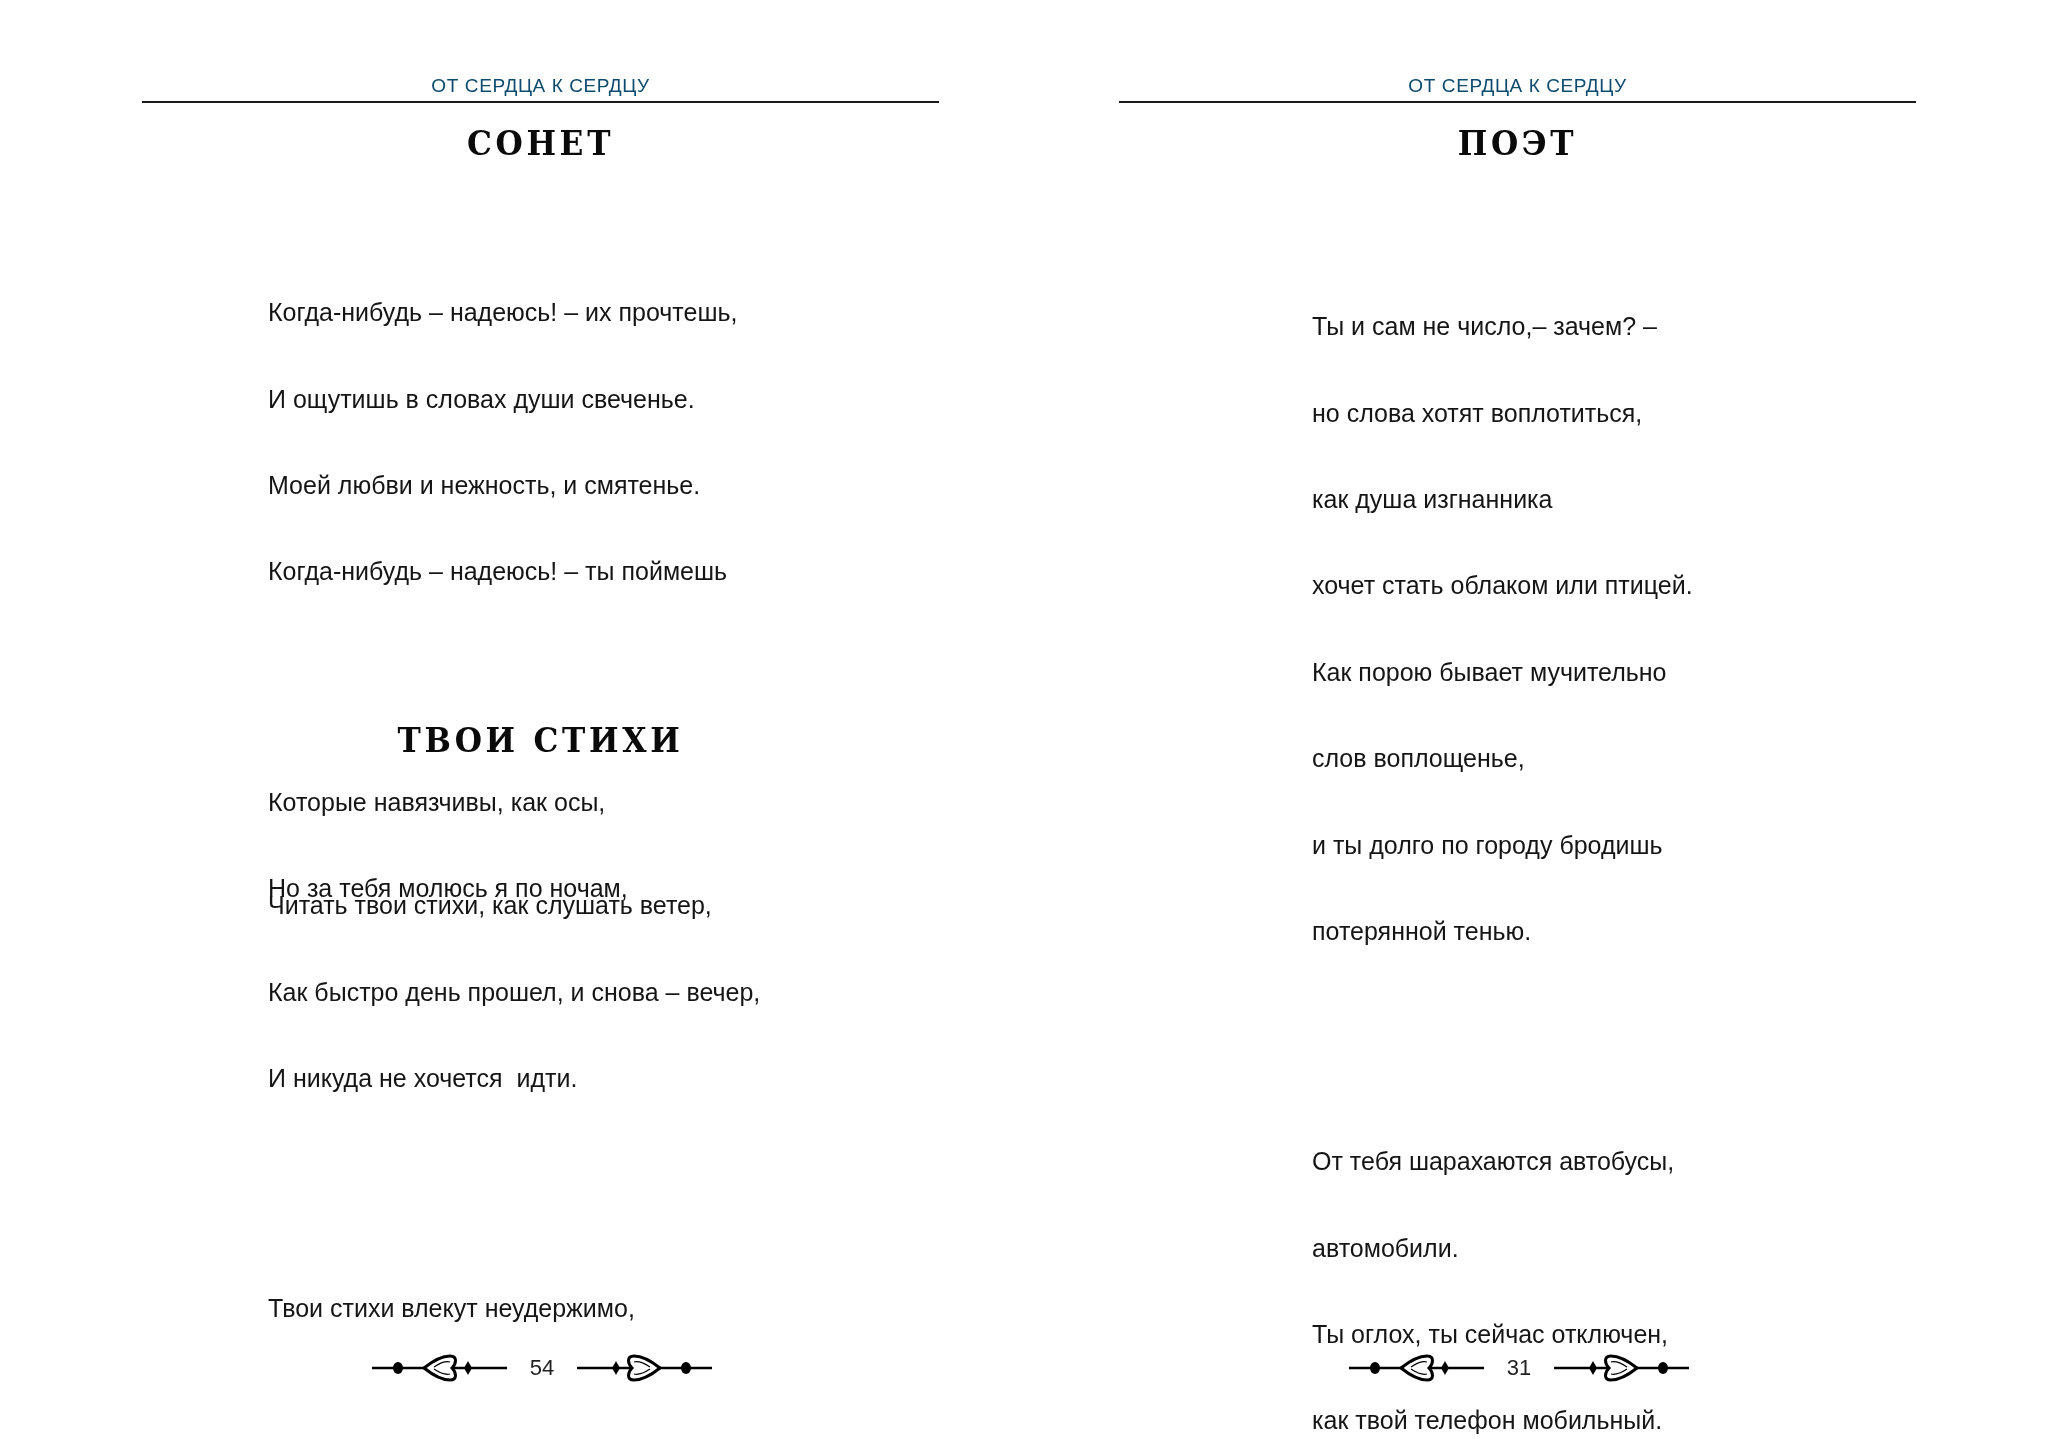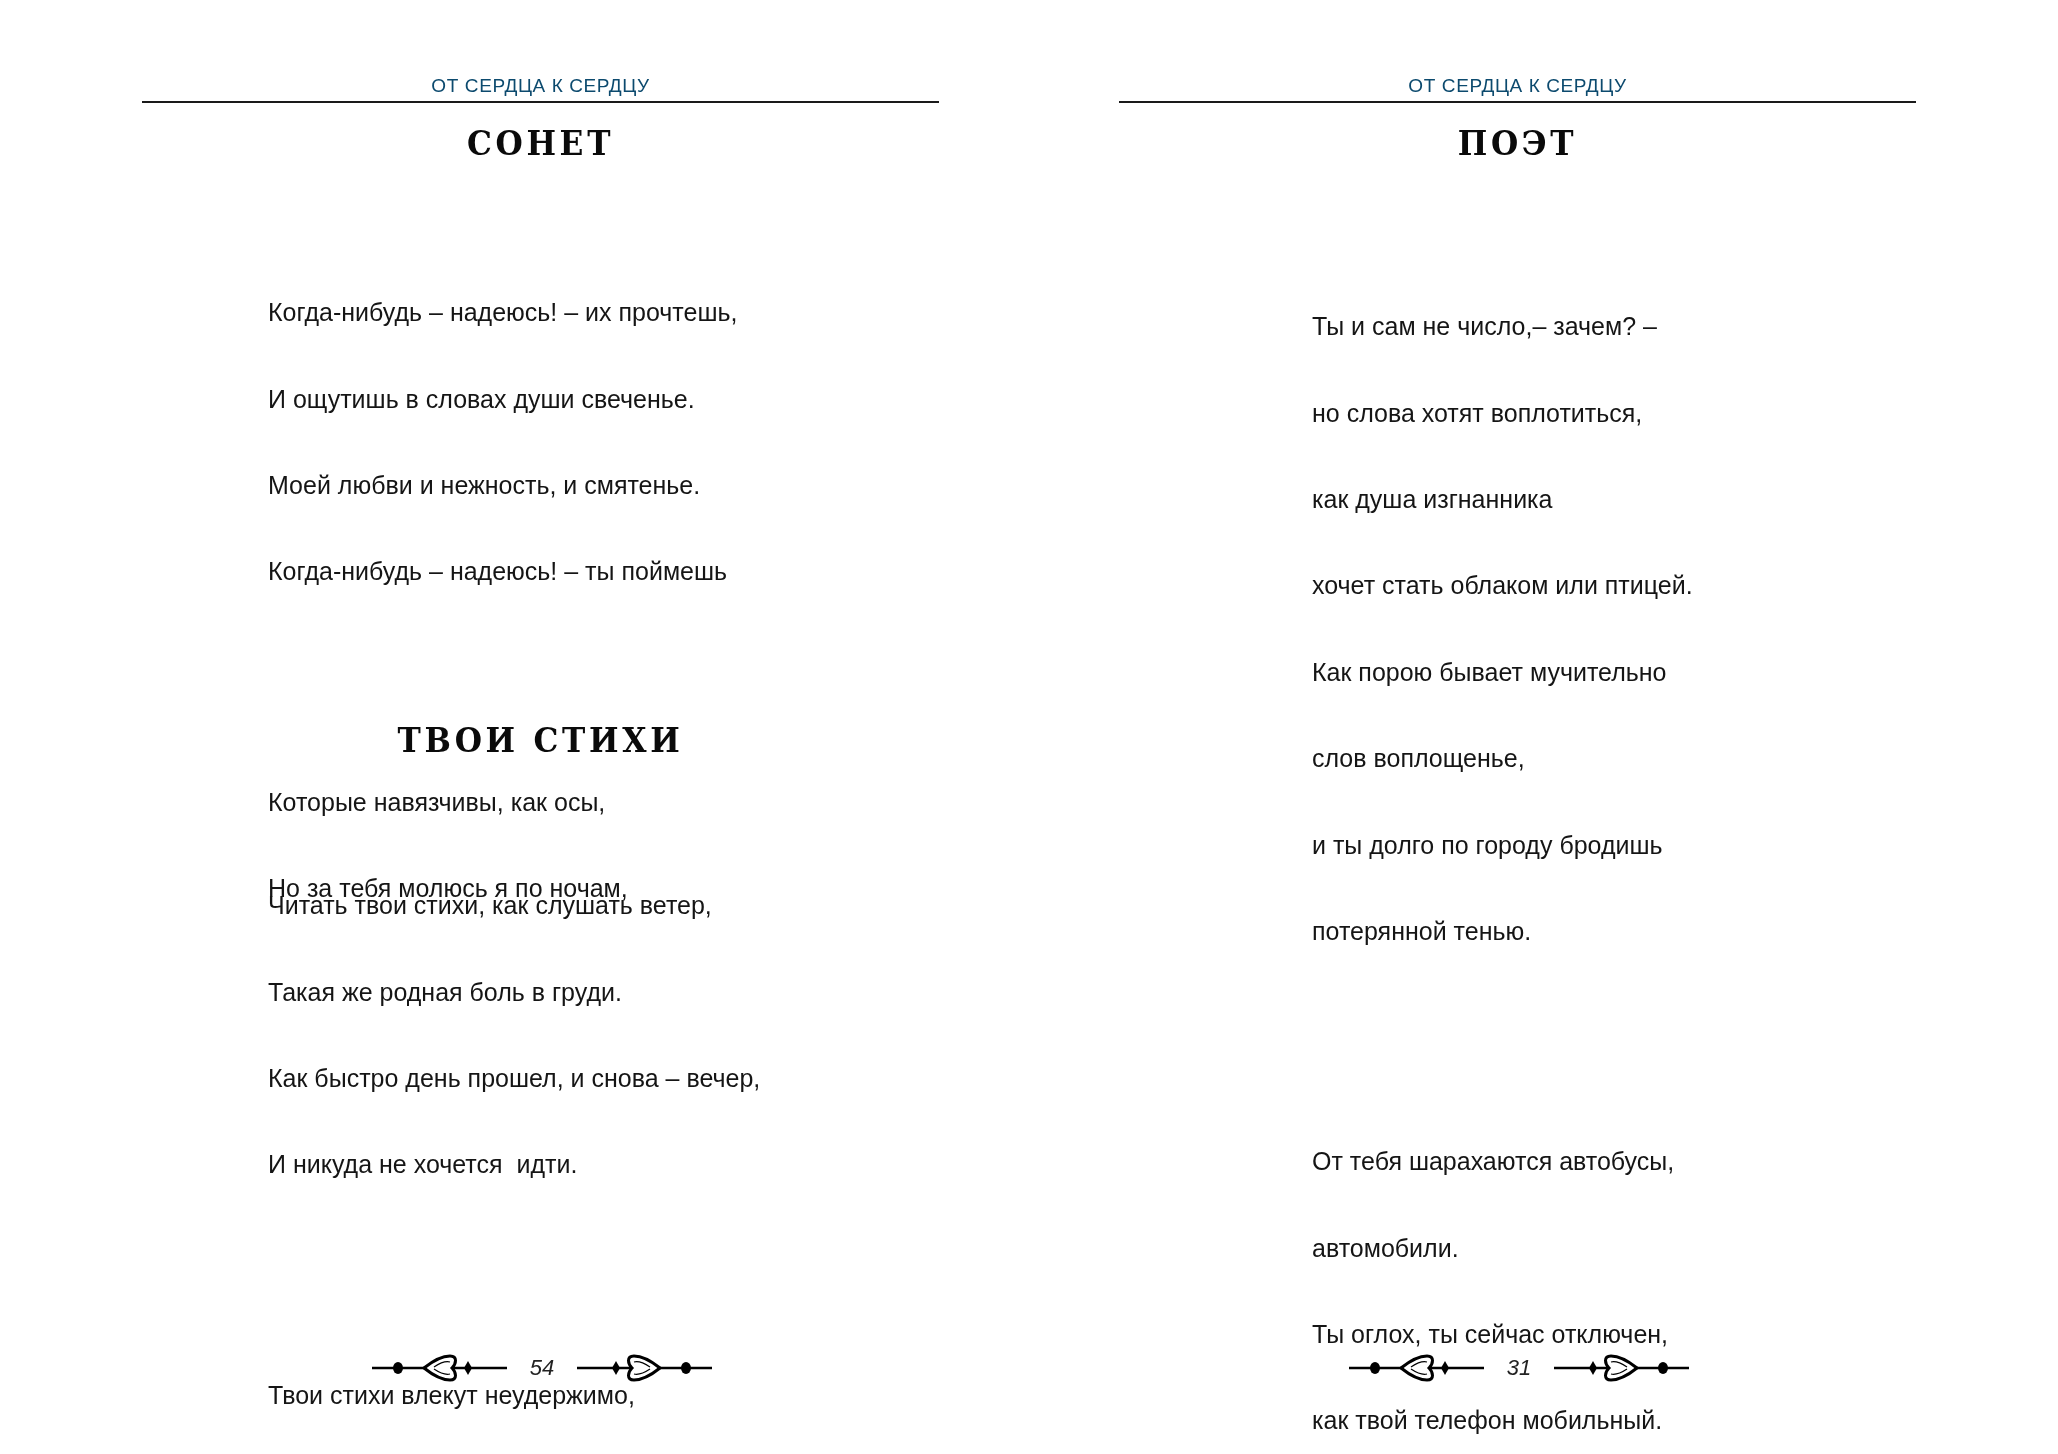--- a/index.html
+++ b/index.html
@@ -119,7 +119,6 @@
   <div class="poem" style="left:126px; top:776px;">
     <div class="stanza">
       <span class="line">Читать твои стихи, как слушать ветер,</span>
-      <span class="line">Такая же родная боль в груди.</span>
       <span class="line">Как быстро день прошел, и снова – вечер,</span>
       <span class="line">И никуда не хочется  идти.</span>
     </div>

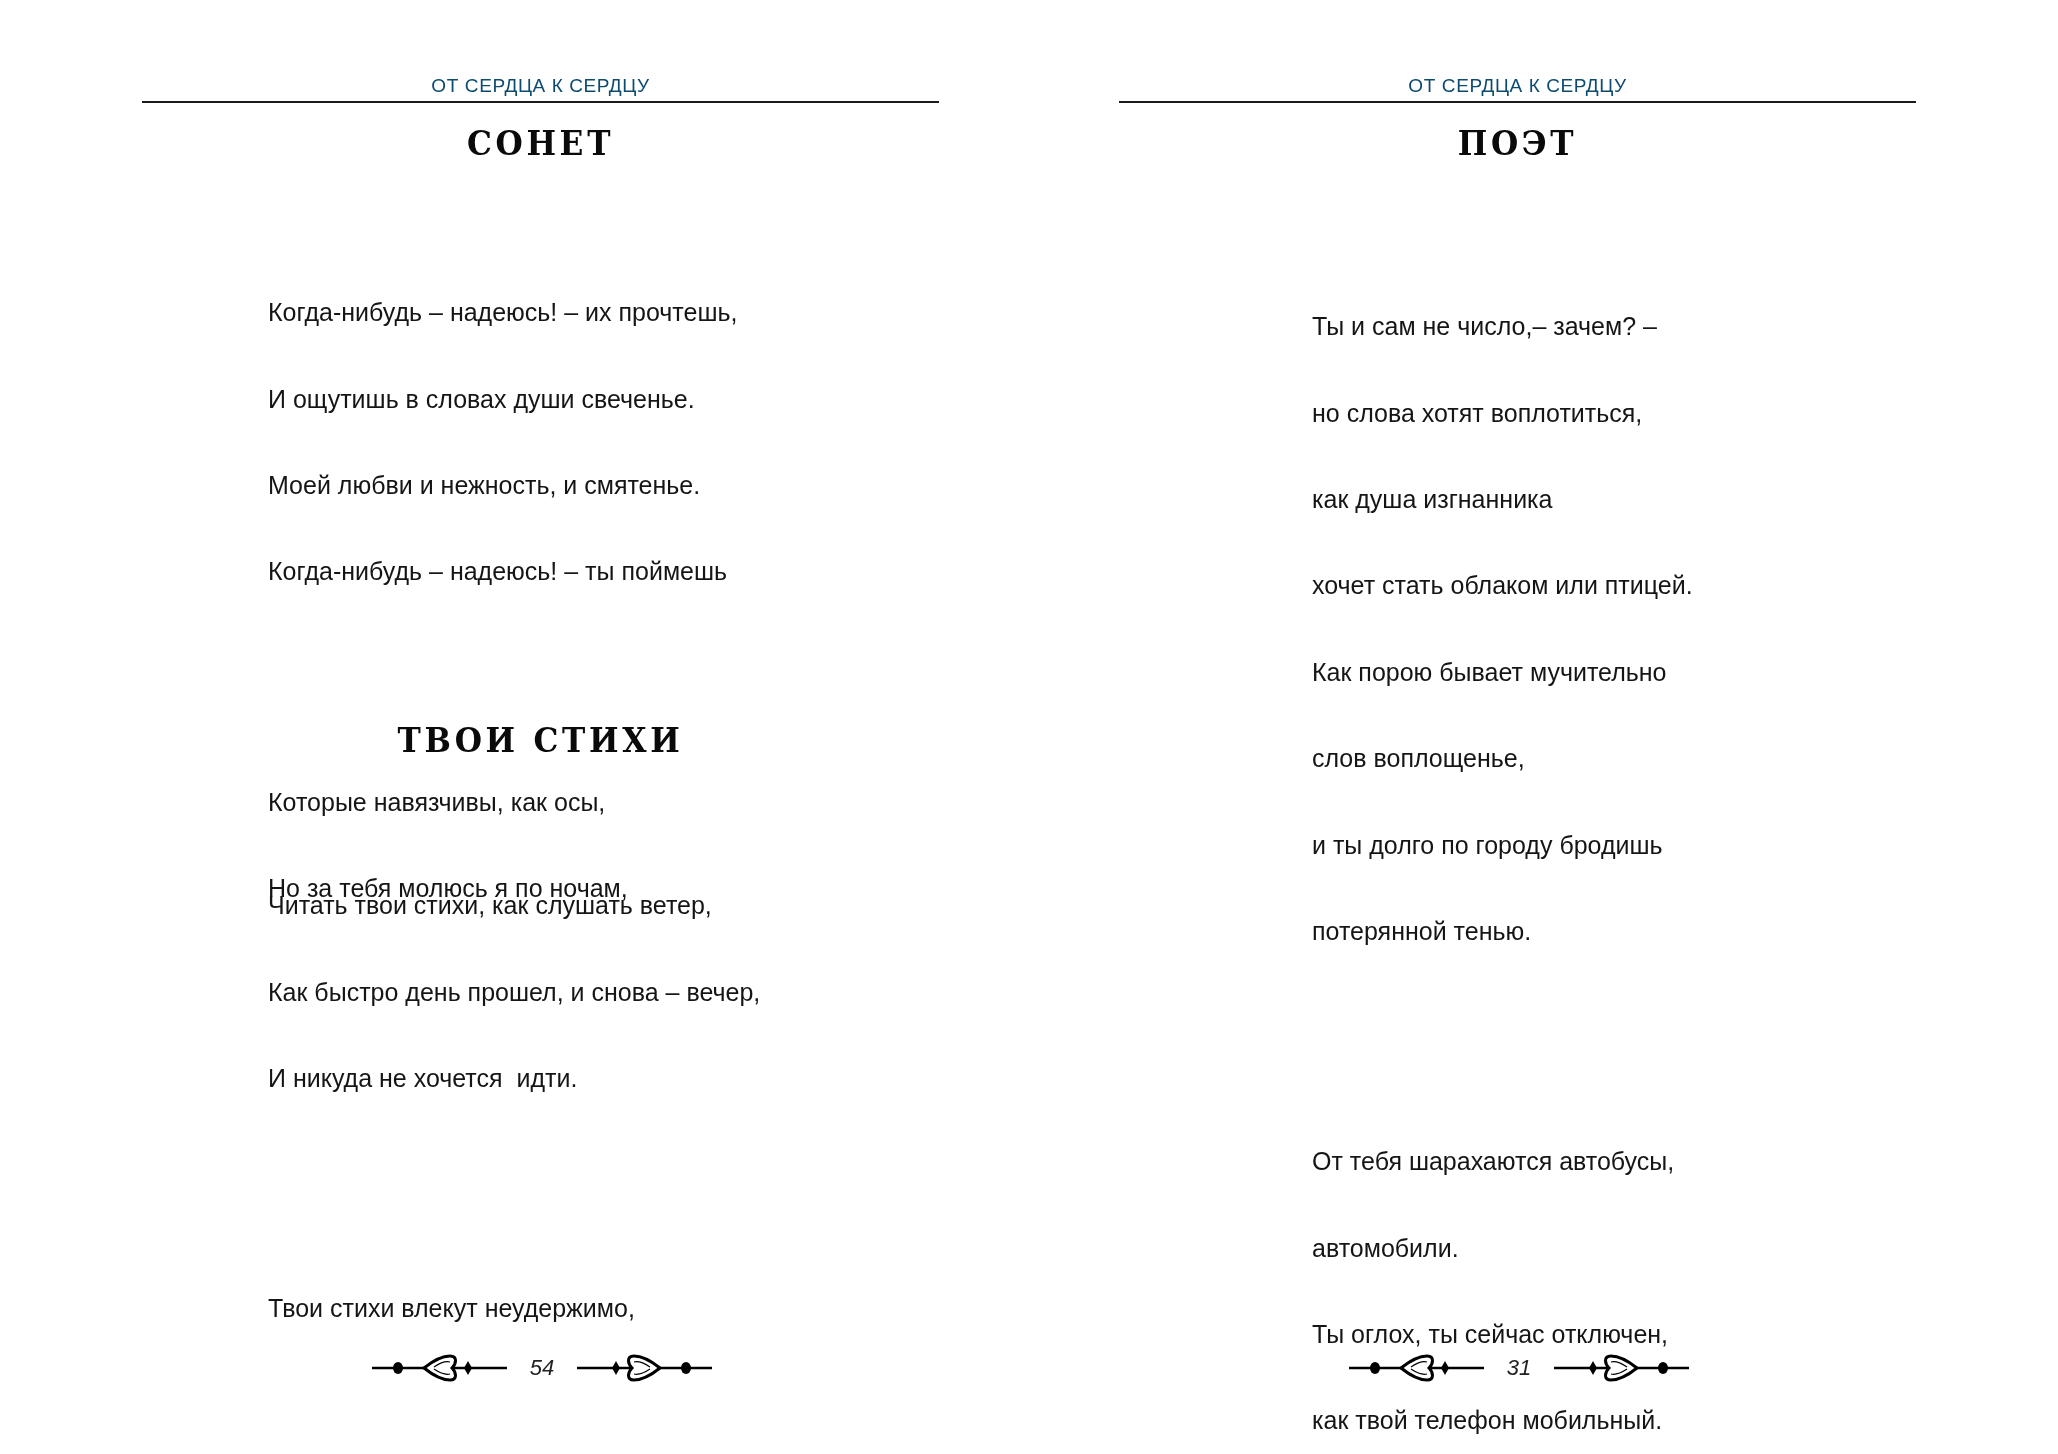--- a/index.html
+++ b/index.html
@@ -87,7 +87,6 @@
     color: #222222;
     text-align: center;
     width: 40px;
-    font-style: italic;
   }
 </style>
 </head>

